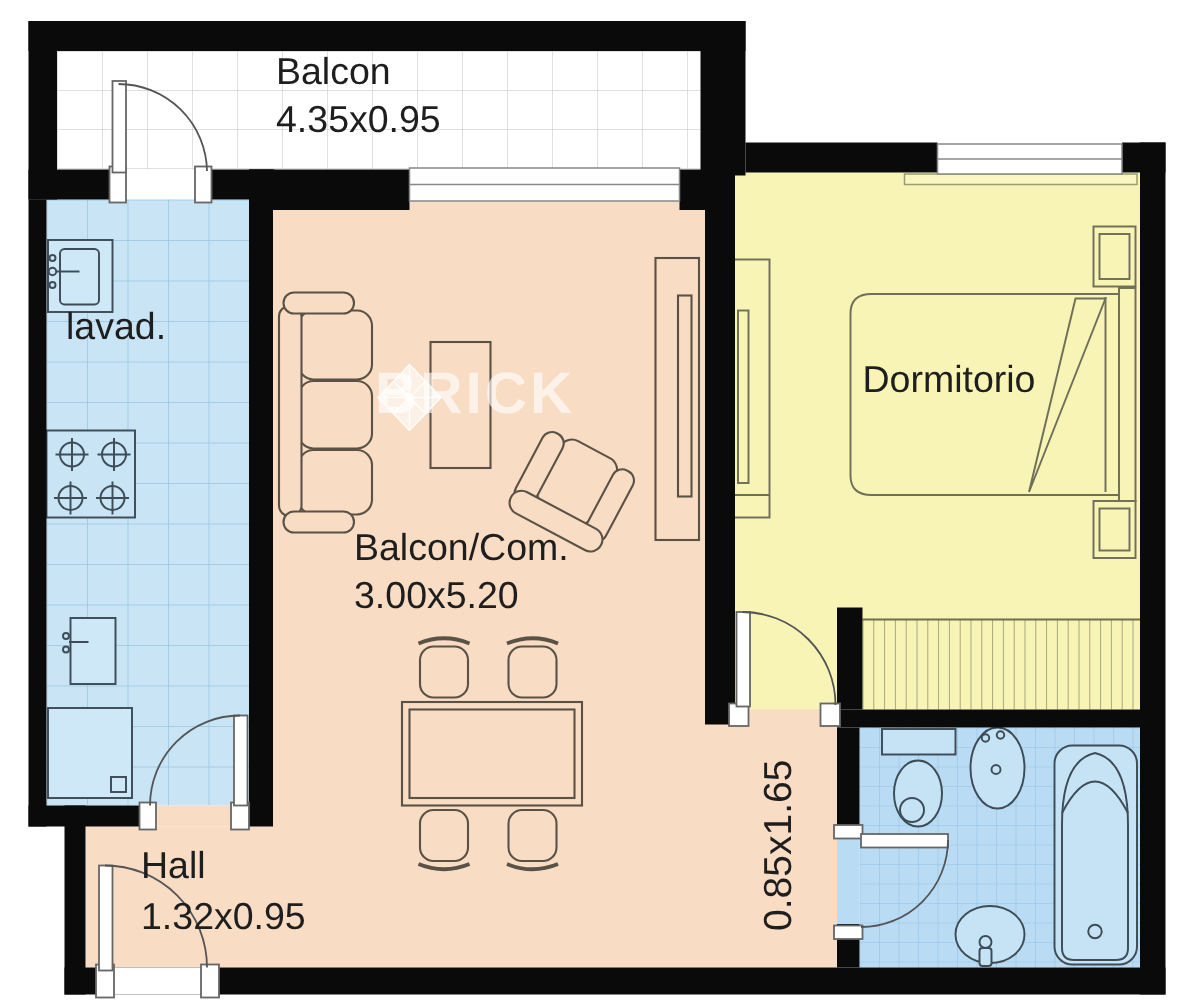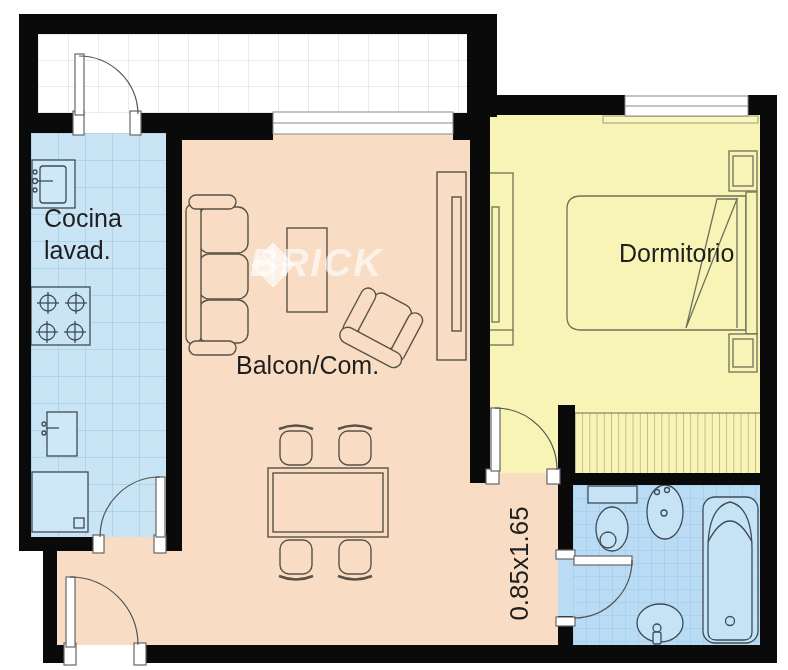--- a/index.html
+++ b/index.html
@@ -257,6 +257,7 @@
 </svg>
 
 <div class="room-label" id="label-balcon" style="left:184px;top:32px;">
+  <div>Balcon</div>
 </div>
 
 <div class="room-label" id="label-cocina" style="left:44px;top:202px;">

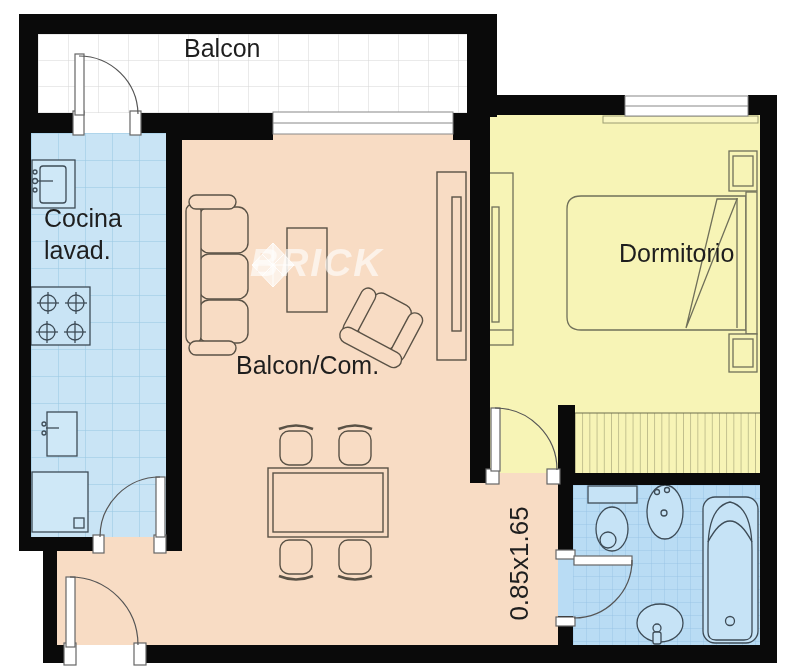--- a/index.html
+++ b/index.html
@@ -258,6 +258,7 @@
 
 <div class="room-label" id="label-balcon" style="left:184px;top:32px;">
   <div>Balcon</div>
+  <div>4.35x0.95</div>
 </div>
 
 <div class="room-label" id="label-cocina" style="left:44px;top:202px;">

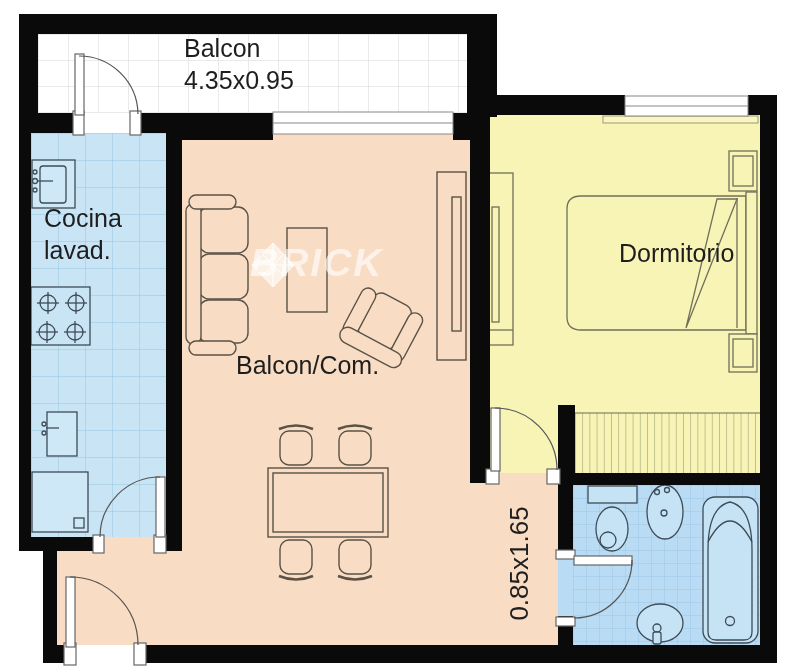--- a/index.html
+++ b/index.html
@@ -262,7 +262,6 @@
 </div>
 
 <div class="room-label" id="label-cocina" style="left:44px;top:202px;">
-  <div>Cocina</div>
   <div>lavad.</div>
 </div>
 

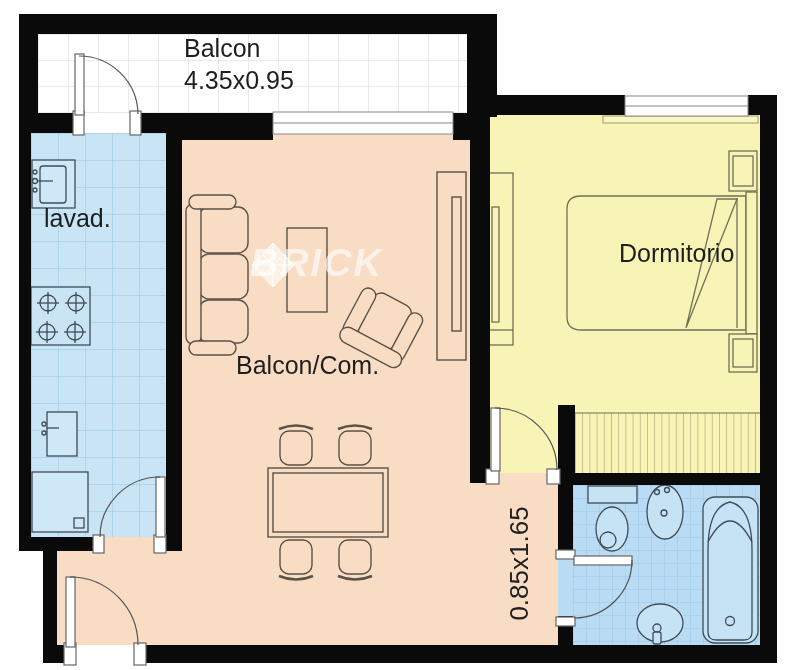--- a/index.html
+++ b/index.html
@@ -9,7 +9,7 @@
   .room-label{position:absolute;color:#1e1e1e;font-size:25px;line-height:32px;letter-spacing:0px;white-space:nowrap;}
   .room-label div{white-space:nowrap;}
   #label-pasillo{position:absolute;left:444px;top:548px;width:150px;text-align:center;color:#1e1e1e;font-size:26px;transform:rotate(-90deg);transform-origin:center;}
-  #watermark{position:absolute;left:250px;top:241px;display:flex;gap:7px;pointer-events:none;font-style:italic;}
+  #watermark{position:absolute;left:250px;top:241px;display:flex;gap:7px;pointer-events:none;}
   #watermark .brand{font-size:39px;font-weight:bold;letter-spacing:2px;color:rgba(255,255,255,0.62);}
 </style>
 </head>

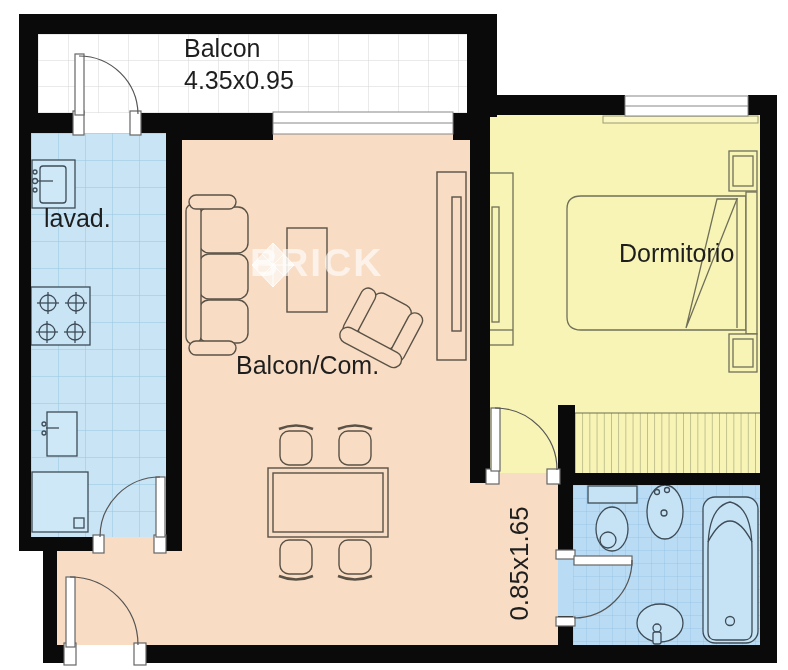--- a/index.html
+++ b/index.html
@@ -269,7 +269,7 @@
   <div>Balcon/Com.</div>
 </div>
 
-<div class="room-label" id="label-dormitorio" style="left:575px;top:238px;line-height:31px;margin-left:44px;">
+<div class="room-label" id="label-dormitorio" style="left:575px;top:238px;line-height:31px;">
   <div>Dormitorio</div>
 </div>
 

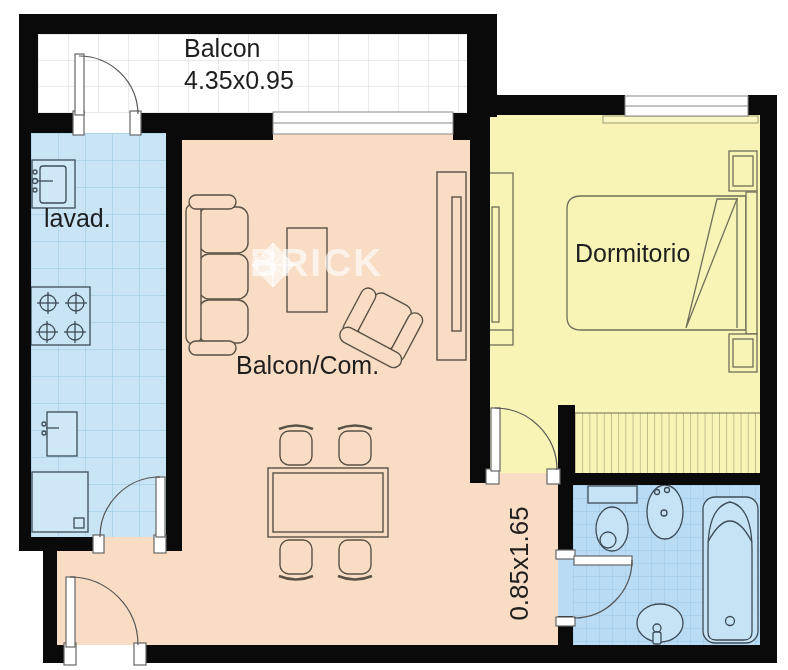--- a/index.html
+++ b/index.html
@@ -267,6 +267,7 @@
 
 <div class="room-label" id="label-living" style="left:236px;top:349px;">
   <div>Balcon/Com.</div>
+  <div>3.00x5.20</div>
 </div>
 
 <div class="room-label" id="label-dormitorio" style="left:575px;top:238px;line-height:31px;">

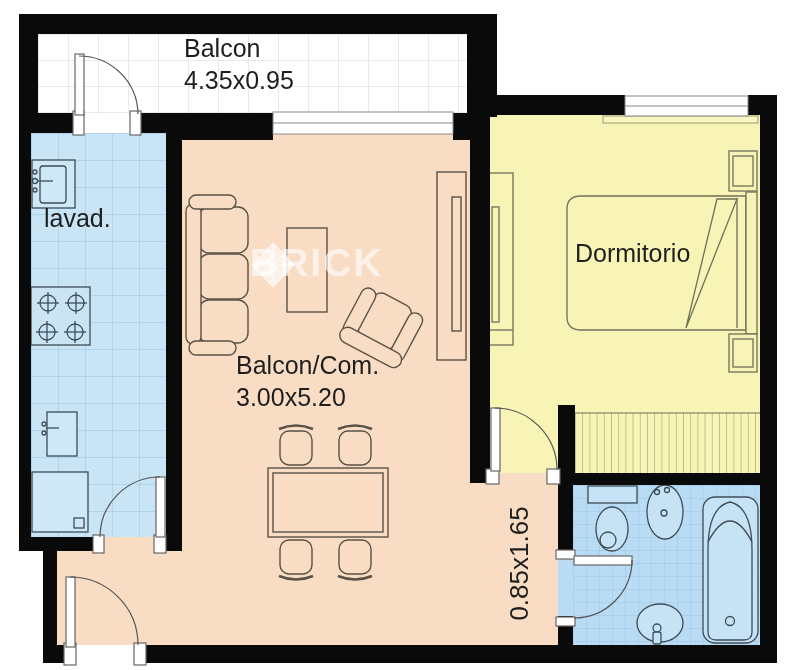--- a/index.html
+++ b/index.html
@@ -274,6 +274,10 @@
   <div>Dormitorio</div>
 </div>
 
+<div class="room-label" id="label-hall" style="left:94px;top:560px;line-height:34px;">
+  <div>Hall</div>
+  <div>1.32x0.95</div>
+</div>
 
 <div id="label-pasillo">
   <span>0.85x1.65</span>

